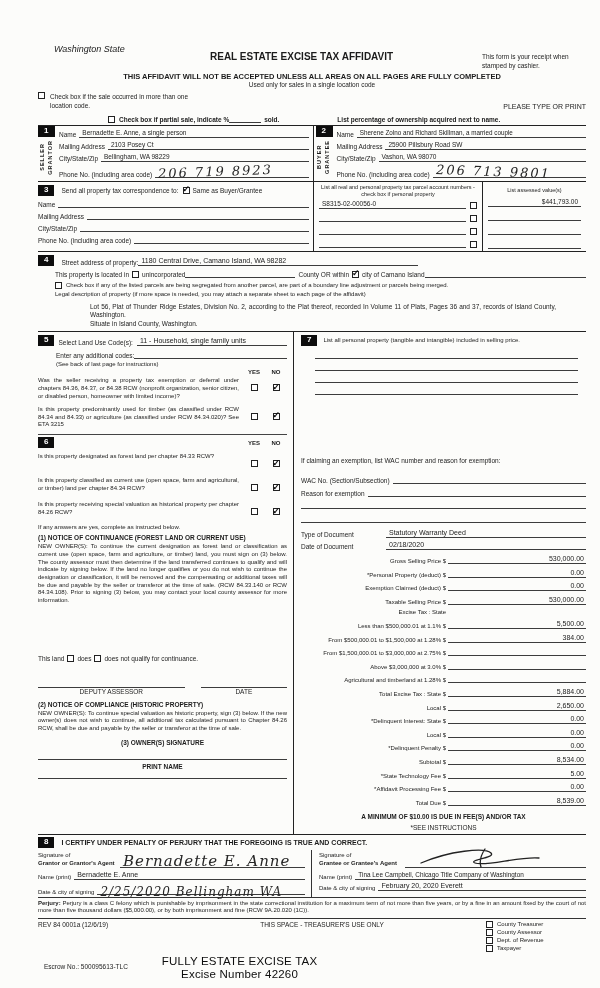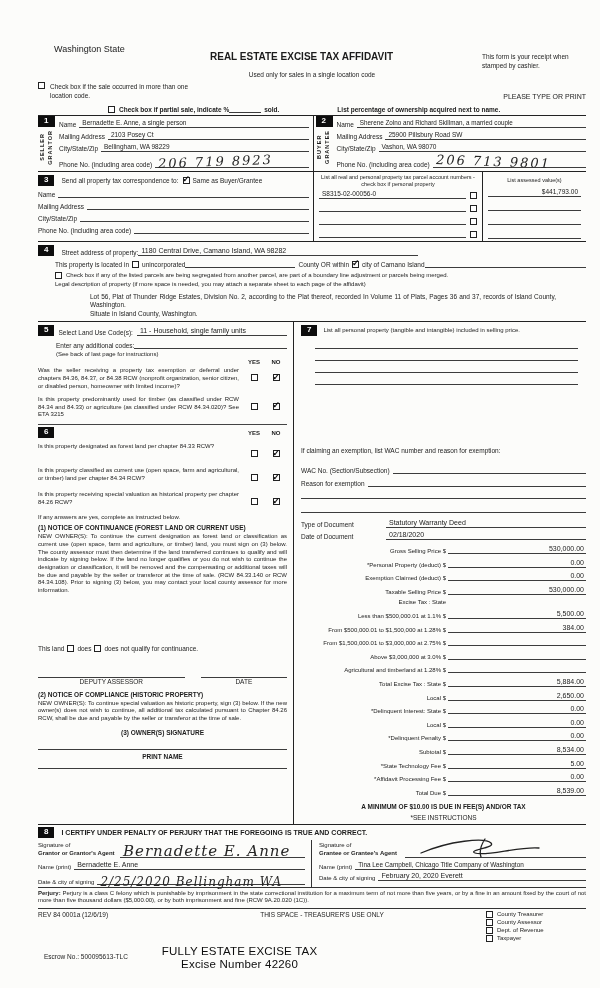--- a/index.html
+++ b/index.html
@@ -11,7 +11,7 @@
 .jb{justify-content:space-between}
 .ctr{text-align:center}
 .b{font-weight:bold}
-.it{}
+.it{font-style:italic}
 .f55{font-size:5.5px}
 .f6{font-size:6px}
 .f65{font-size:6.5px}

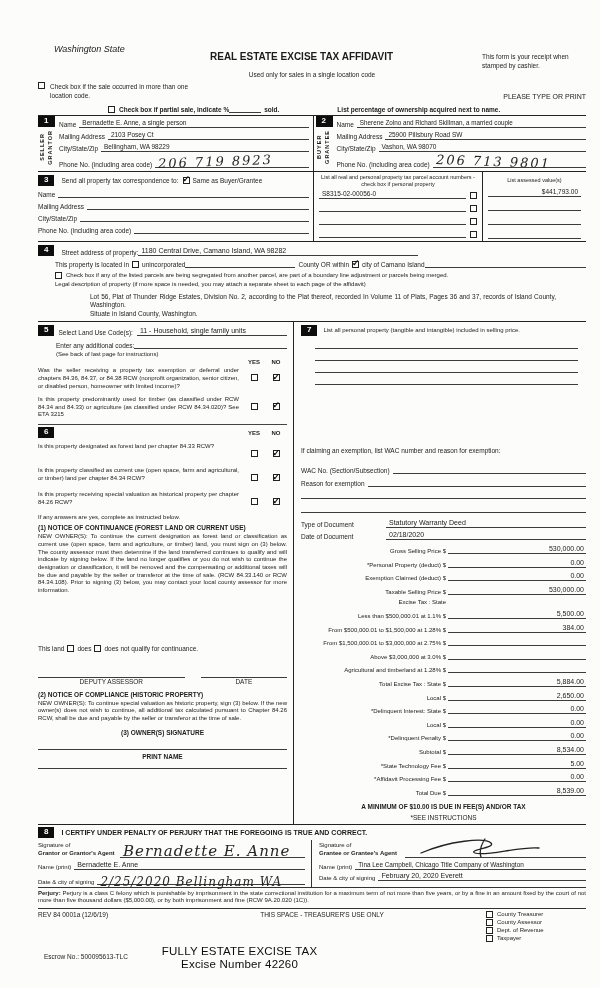--- a/index.html
+++ b/index.html
@@ -47,6 +47,7 @@
     </div>
     <div style="width:104px;font-size:6.5px;line-height:1.35;padding-top:9px">This form is your receipt when stamped by cashier.</div>
   </div>
+  <div class="ctr b" style="font-size:7.5px;margin-top:1px">THIS AFFIDAVIT WILL NOT BE ACCEPTED UNLESS ALL AREAS ON ALL PAGES ARE FULLY COMPLETED</div>
   <div class="ctr" style="font-size:6.5px">Used only for sales in a single location code</div>
 
   <div class="row jb ae" style="margin-top:4px">

